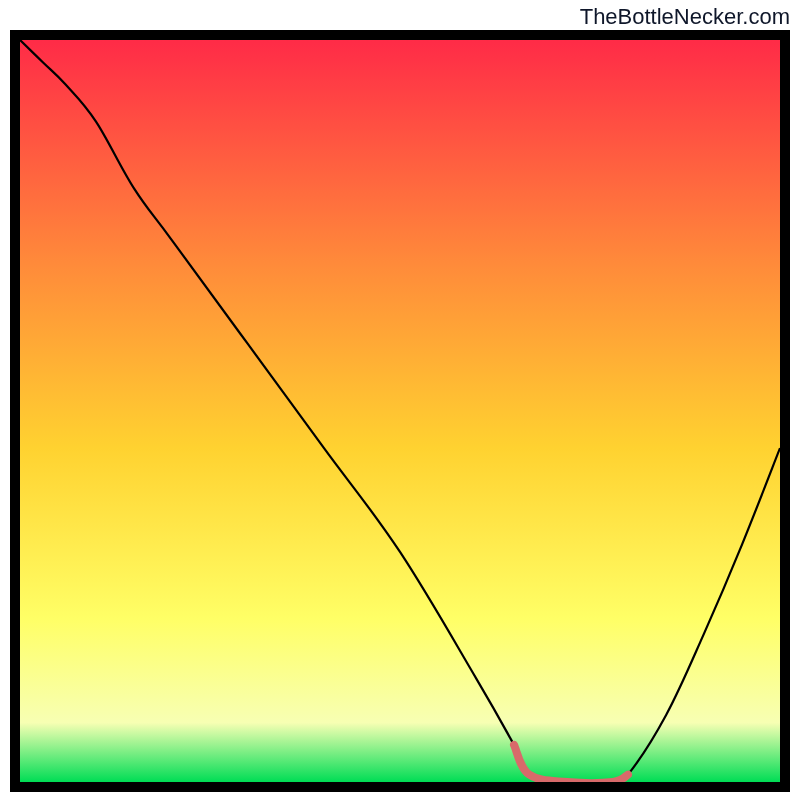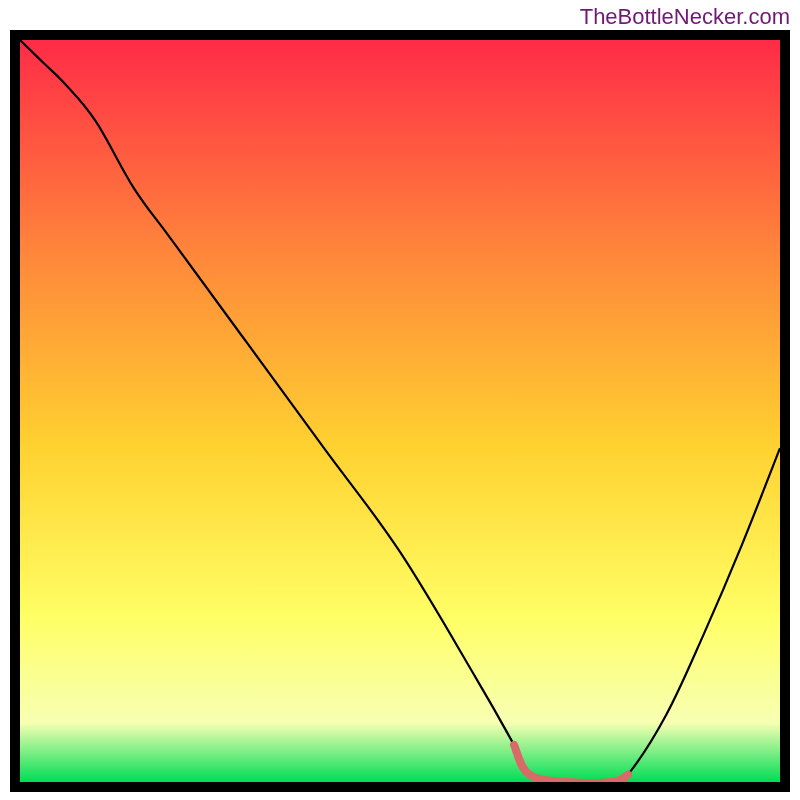--- a/index.html
+++ b/index.html
@@ -17,7 +17,7 @@
     position: absolute;
     top: 4px;
     right: 10px;
-    color: #701a75;
+    color: #0f172a;
     font-size: 22px;
     font-family: Arial, sans-serif;
     font-weight: 500;

